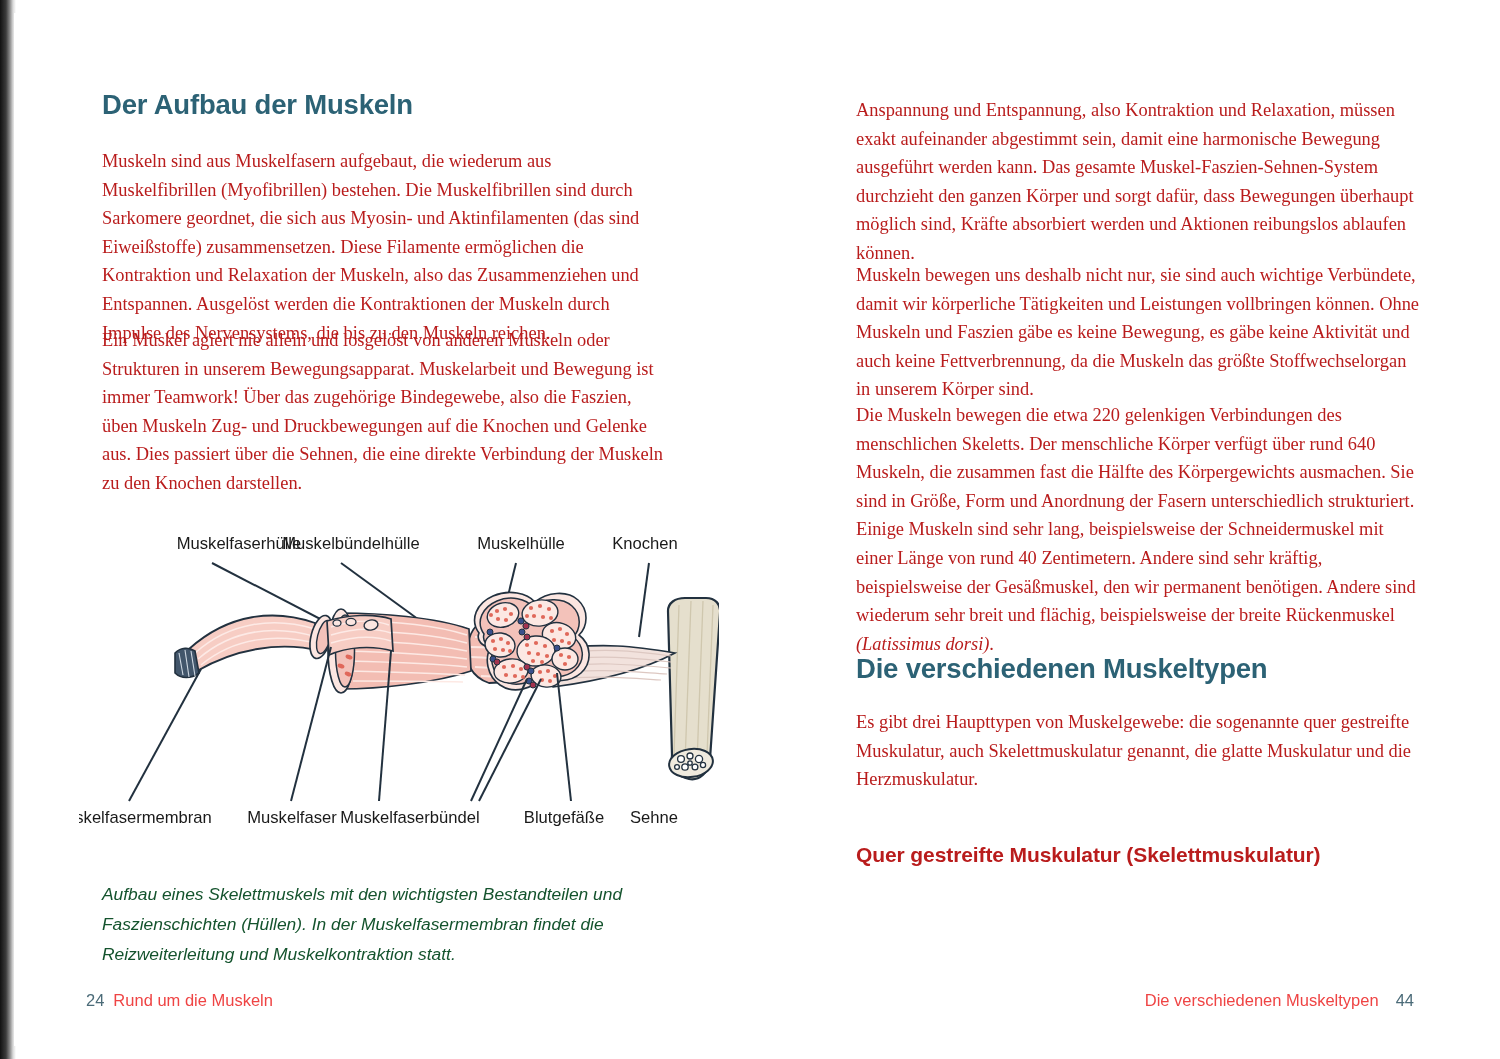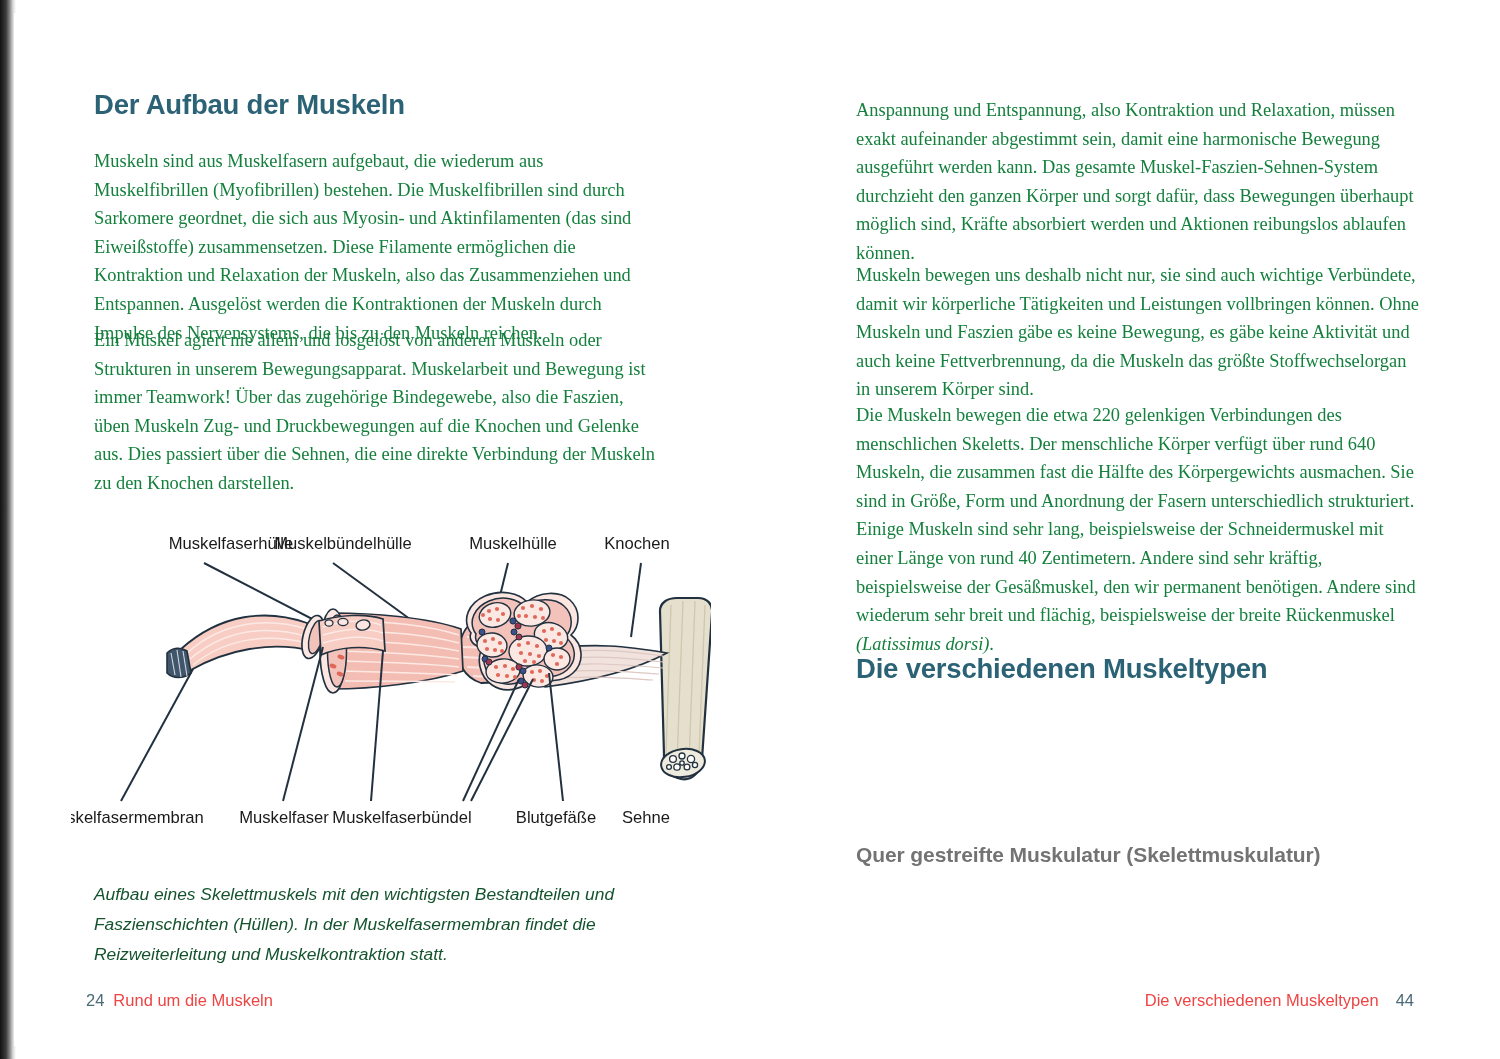--- a/index.html
+++ b/index.html
@@ -24,7 +24,7 @@
   .col{
     position:absolute;top:0;width:566px;height:1033px;
   }
-  .col-left{left:80px;text-decoration:underline;}
+  .col-left{left:88px;text-decoration:underline;}
   .col-right{left:842px;}
 
   h1.sec{

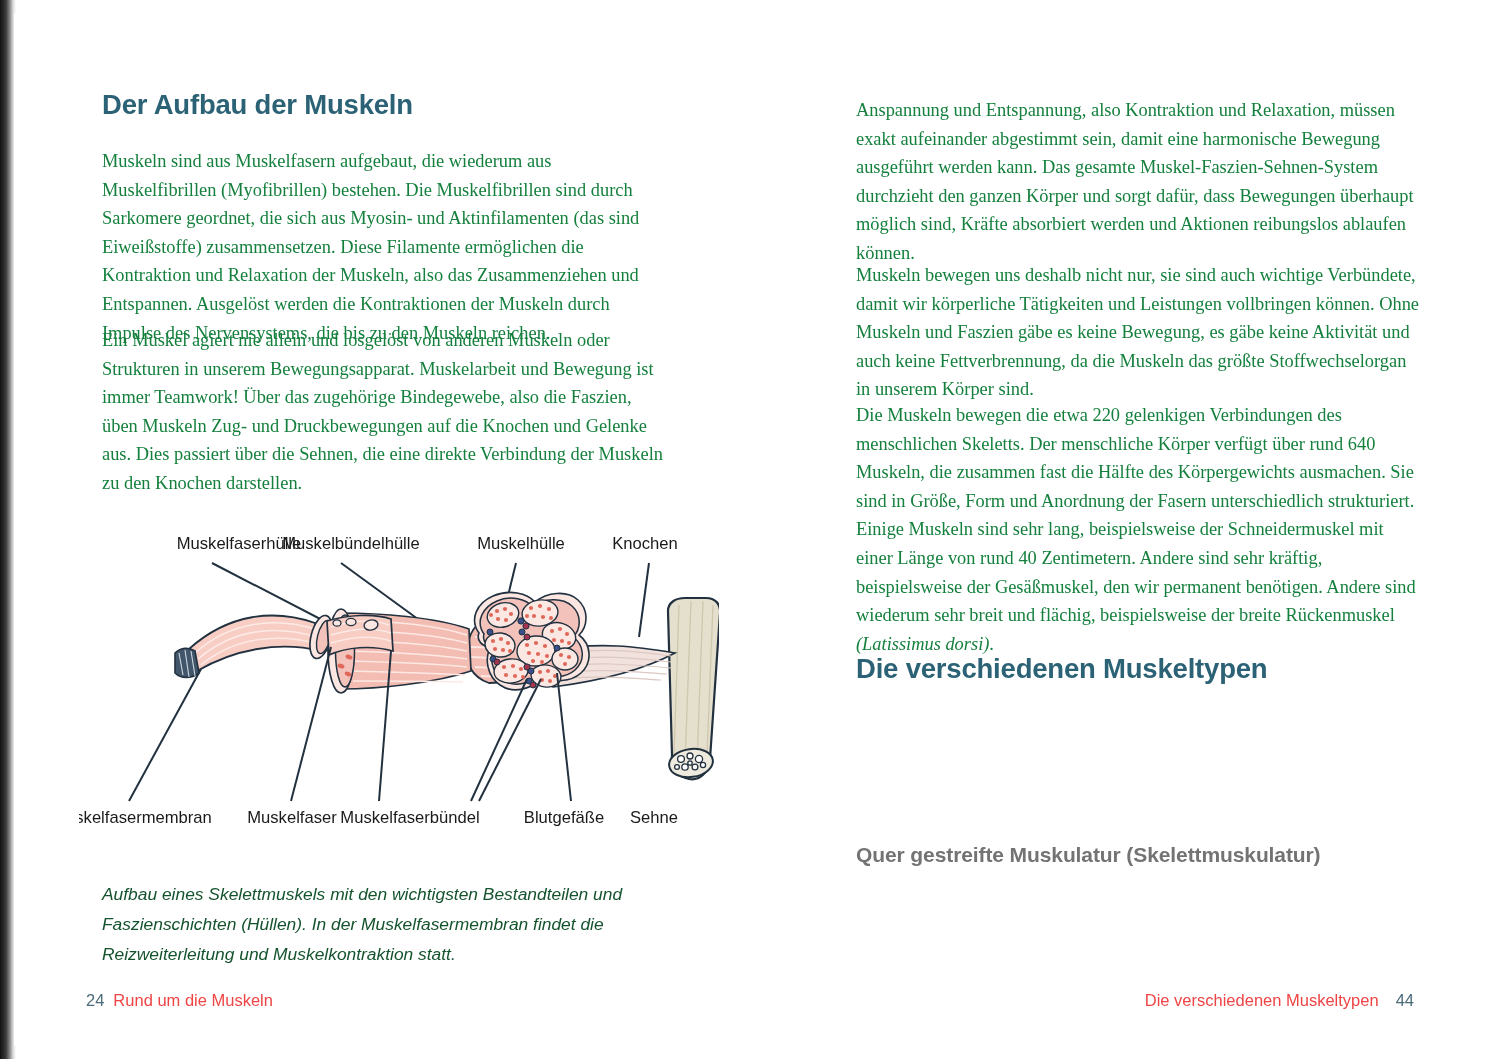--- a/index.html
+++ b/index.html
@@ -47,7 +47,7 @@
   }
   p.body{
     margin:0;
-    color:#15803d;
+    color:#b91c1c;
     font-family:"Liberation Serif",serif;
     font-size:18.4px;
     line-height:28.6px;

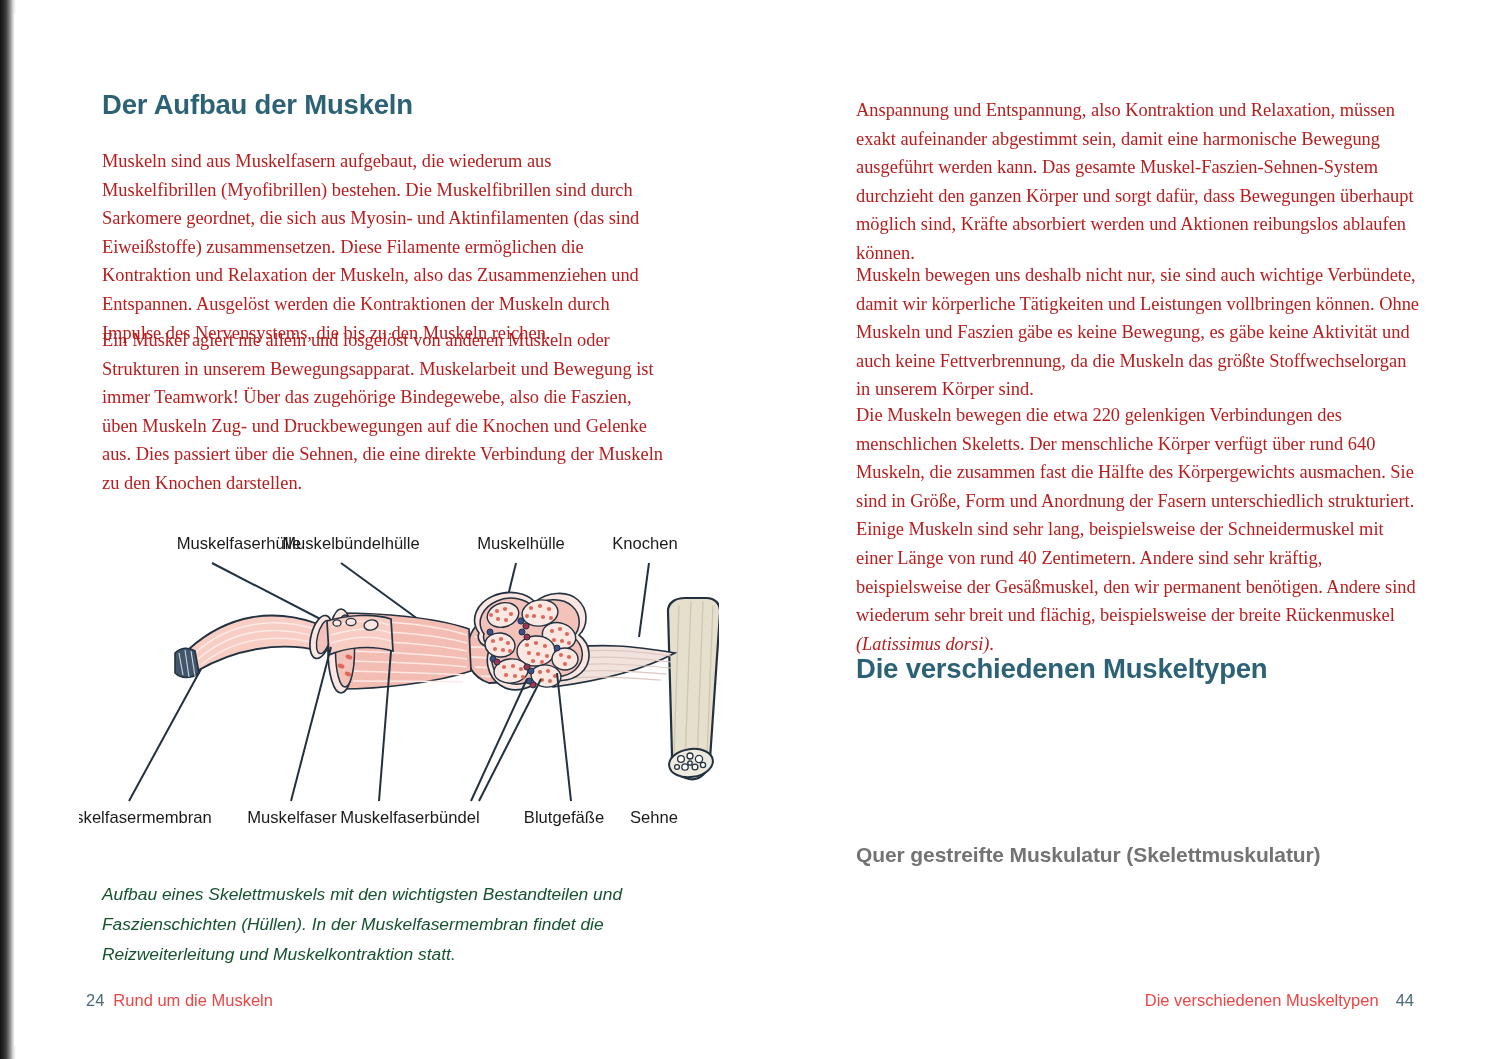--- a/index.html
+++ b/index.html
@@ -365,6 +365,7 @@
 
     <h1 class="sec" style="position:absolute;left:0;top:639px;width:566px;">Die verschiedenen Muskeltypen</h1>
 
+    <p class="body" style="position:absolute;left:0;top:695px;width:566px;">Es gibt drei Haupttypen von Muskelgewebe: die sogenannte quer gestreifte Muskulatur, auch Skelettmuskulatur genannt, die glatte Muskulatur und die Herzmuskulatur.</p>
 
     <h2 class="sub" style="position:absolute;left:0;top:829px;width:566px;">Quer gestreifte Muskulatur (Skelettmuskulatur)</h2>
 

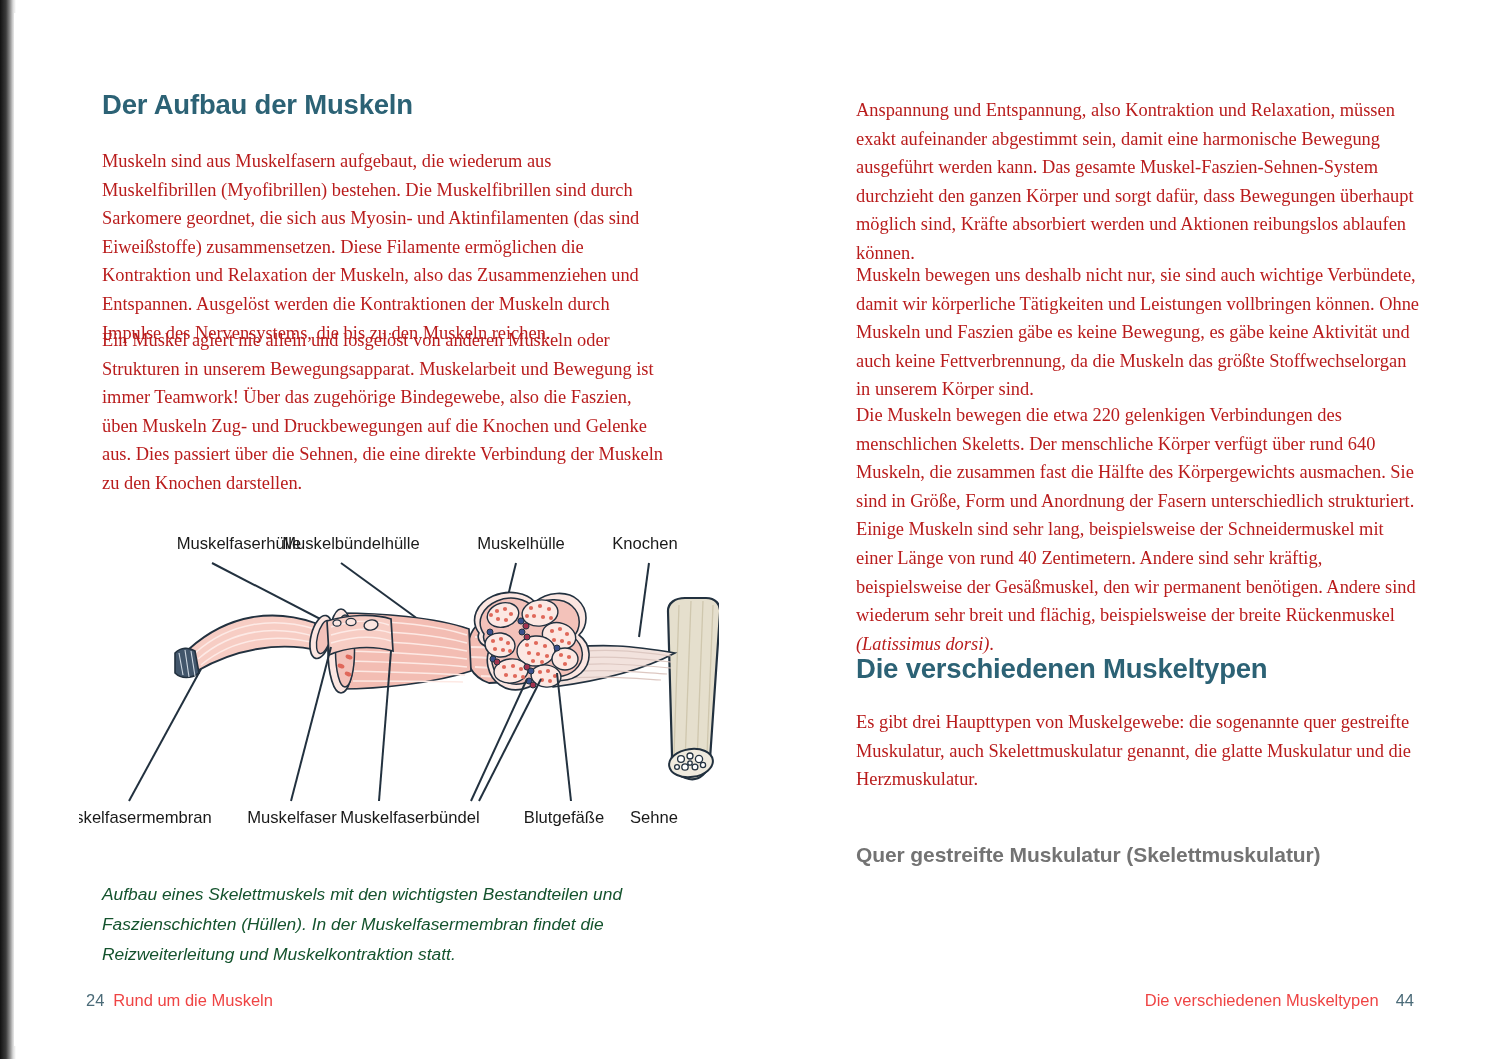--- a/index.html
+++ b/index.html
@@ -37,7 +37,7 @@
     line-height:1.2;
   }
   h2.sub{
-    color:#737373;
+    color:#b91c1c;
     font-family:"Liberation Sans",sans-serif;
     font-weight:bold;
     font-size:21px;

